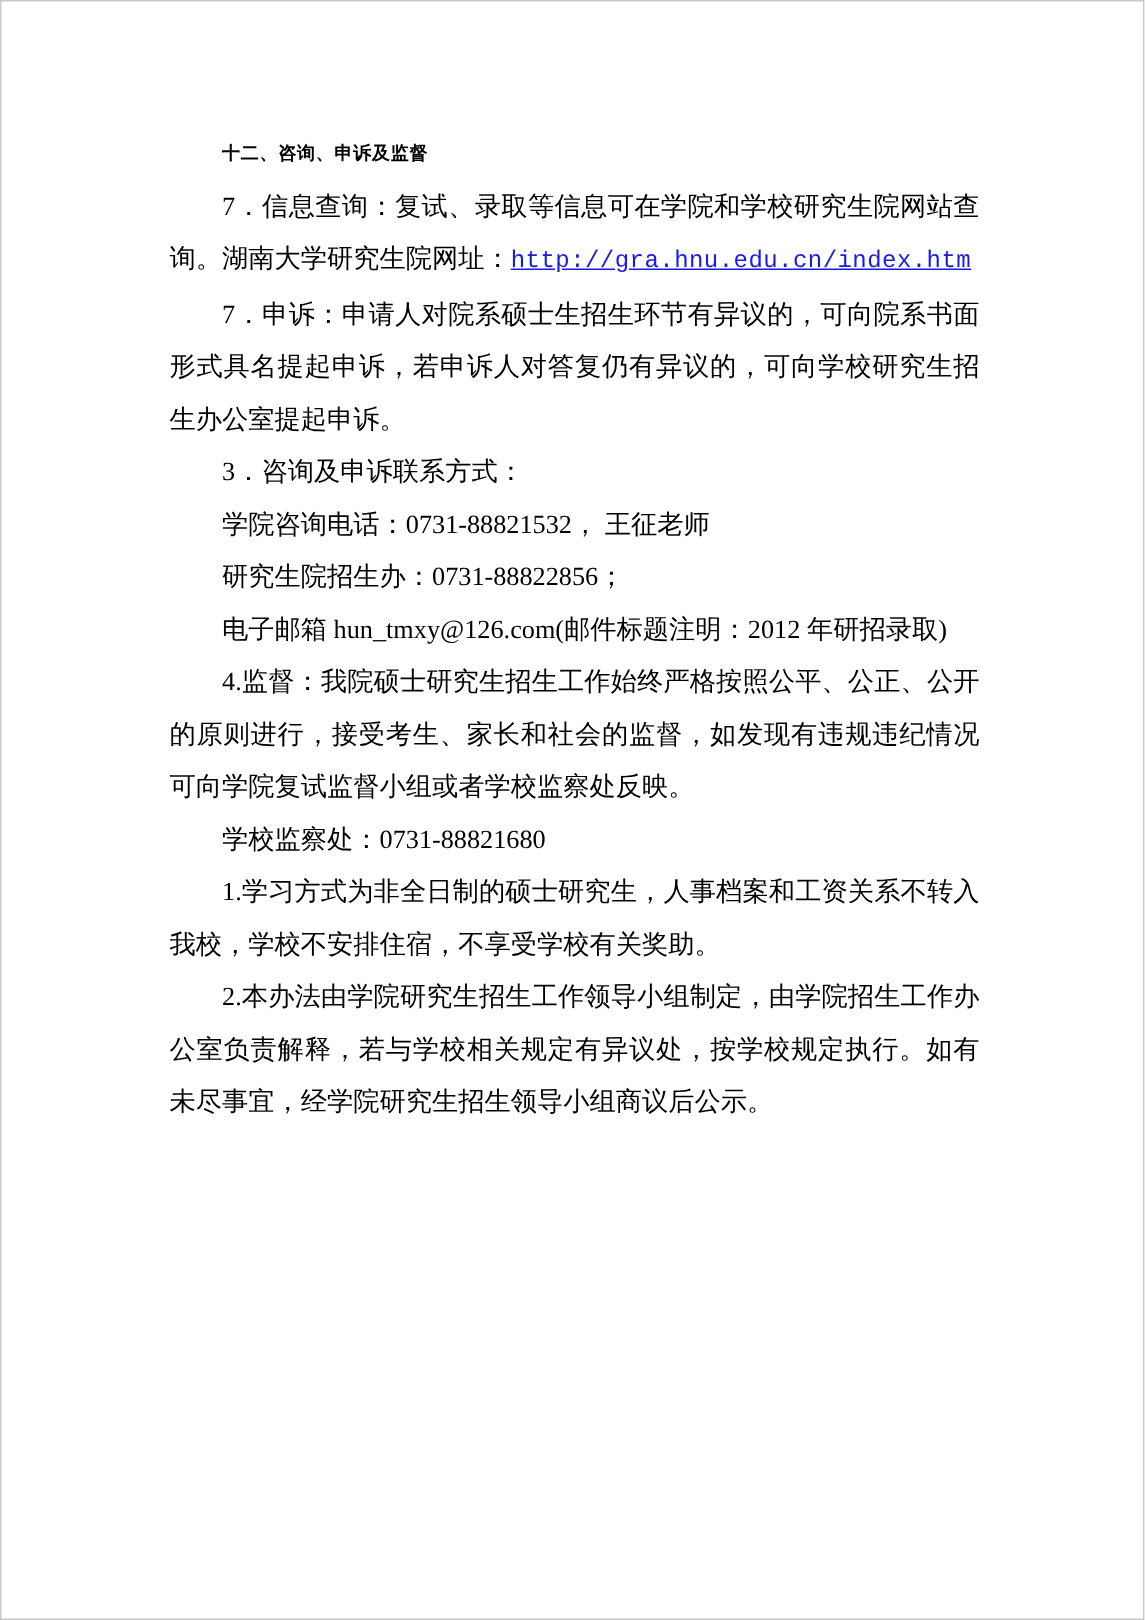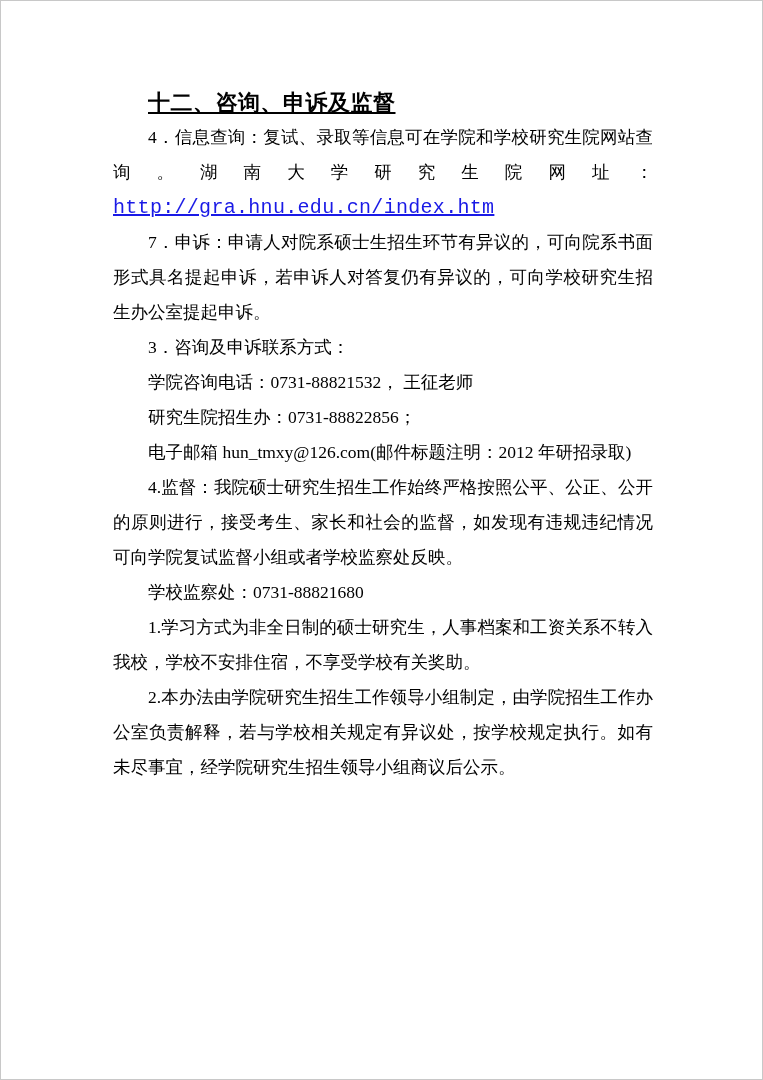--- a/index.html
+++ b/index.html
@@ -35,12 +35,11 @@
   }
   .heading {
     font-weight: bold;
-    font-size: 22px;
+    font-size: 12px;
     line-height: 35px;
     margin: 0;
     text-indent: 35px;
     letter-spacing: 0.5px;
-    text-decoration: underline;
   }
   .indent2 {
     text-indent: 35px;

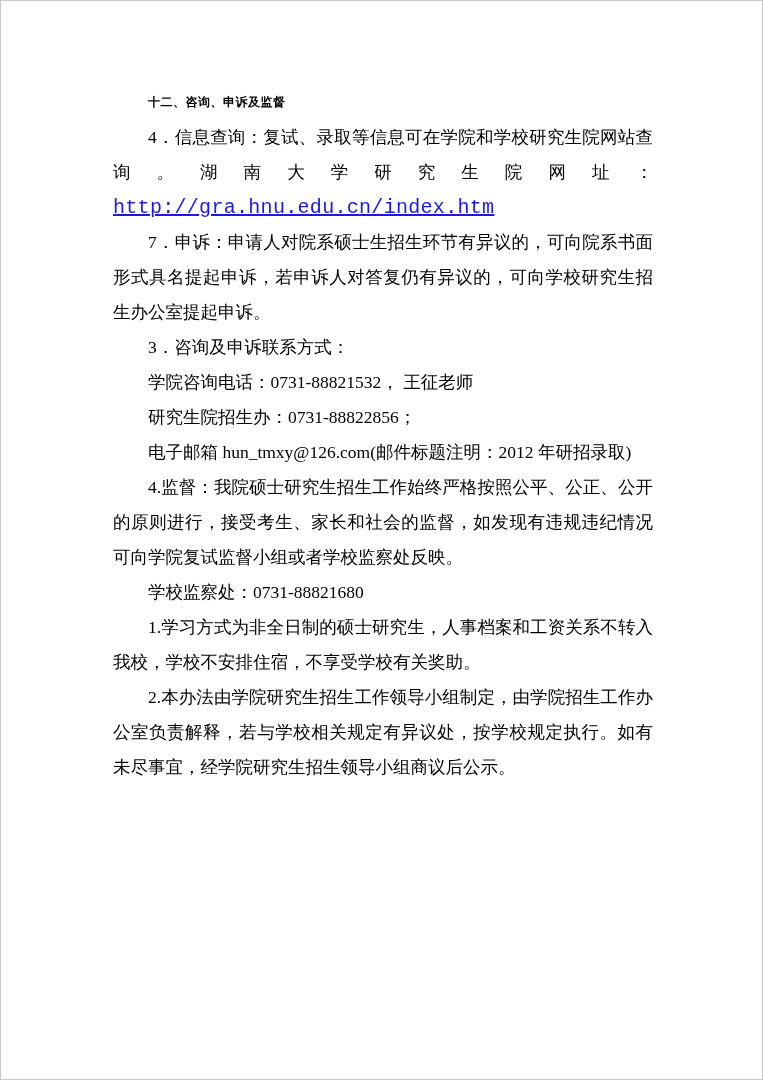--- a/index.html
+++ b/index.html
@@ -63,7 +63,7 @@
 
     <h2 class="heading">十二、咨询、申诉及监督</h2>
 
-    <p class="para indent2"><span>4．信息查询：复试、录取等信息可在学院和学校研究生院网站查询。湖南大学研究生院网址：</span><a class="link" href="#">http://gra.hnu.edu.cn/index.htm</a></p>
+    <p class="para indent2"><span>7．信息查询：复试、录取等信息可在学院和学校研究生院网站查询。湖南大学研究生院网址：</span><a class="link" href="#">http://gra.hnu.edu.cn/index.htm</a></p>
 
     <p class="para indent2">7．申诉：申请人对院系硕士生招生环节有异议的，可向院系书面形式具名提起申诉，若申诉人对答复仍有异议的，可向学校研究生招生办公室提起申诉。</p>
 

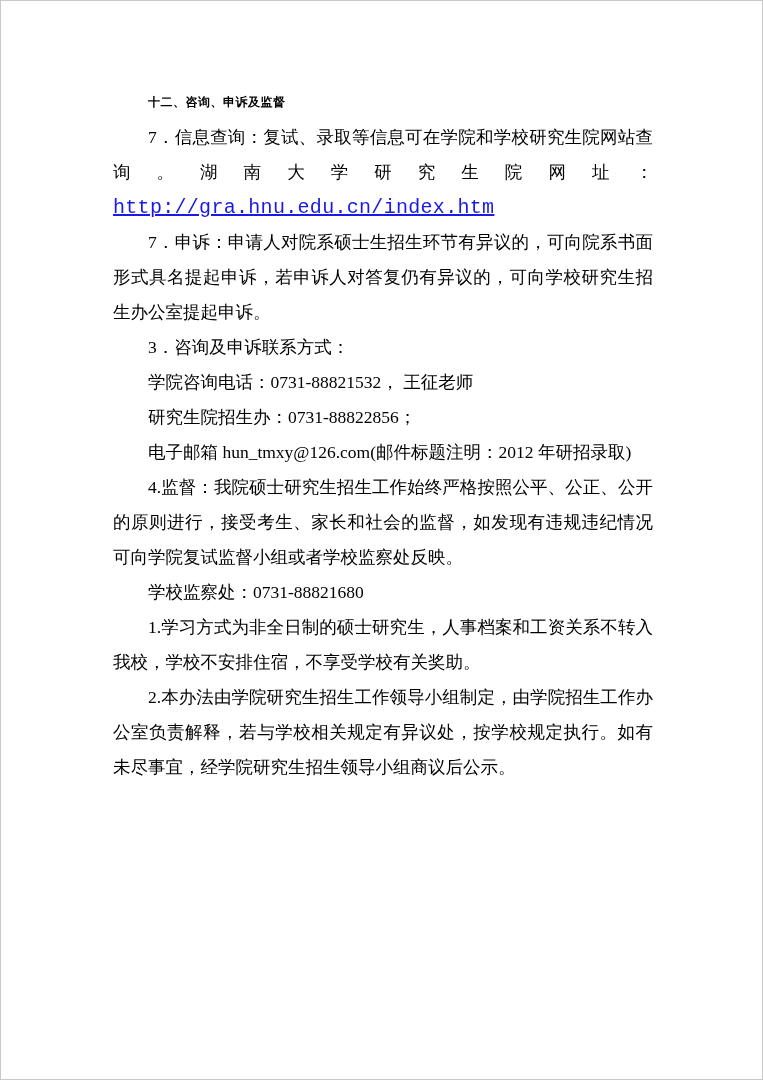--- a/index.html
+++ b/index.html
@@ -51,7 +51,7 @@
     color: #1a1ae6;
     text-decoration: underline;
     font-family: "Liberation Mono", "DejaVu Sans Mono", monospace;
-    font-size: 20px;
+    font-size: 16px;
     letter-spacing: 0.3px;
   }
 </style>

